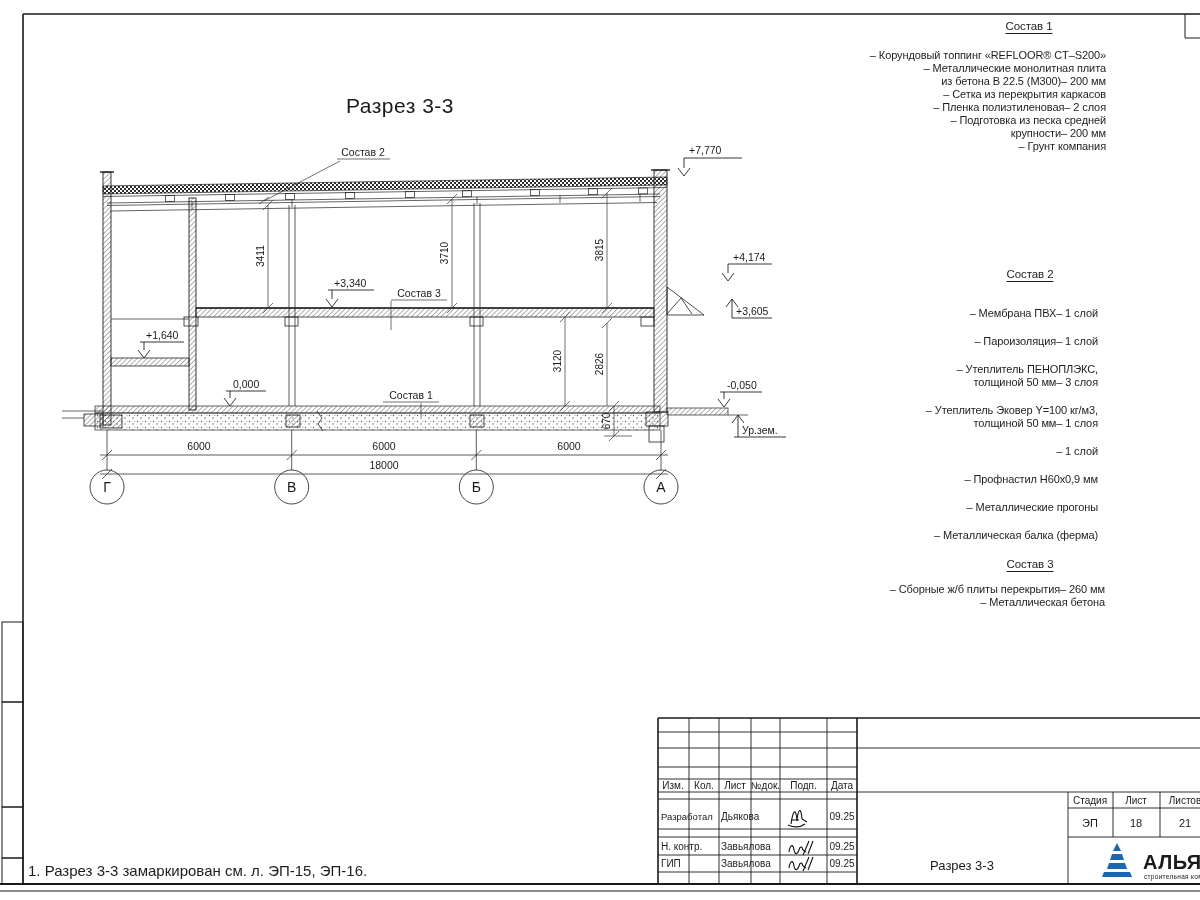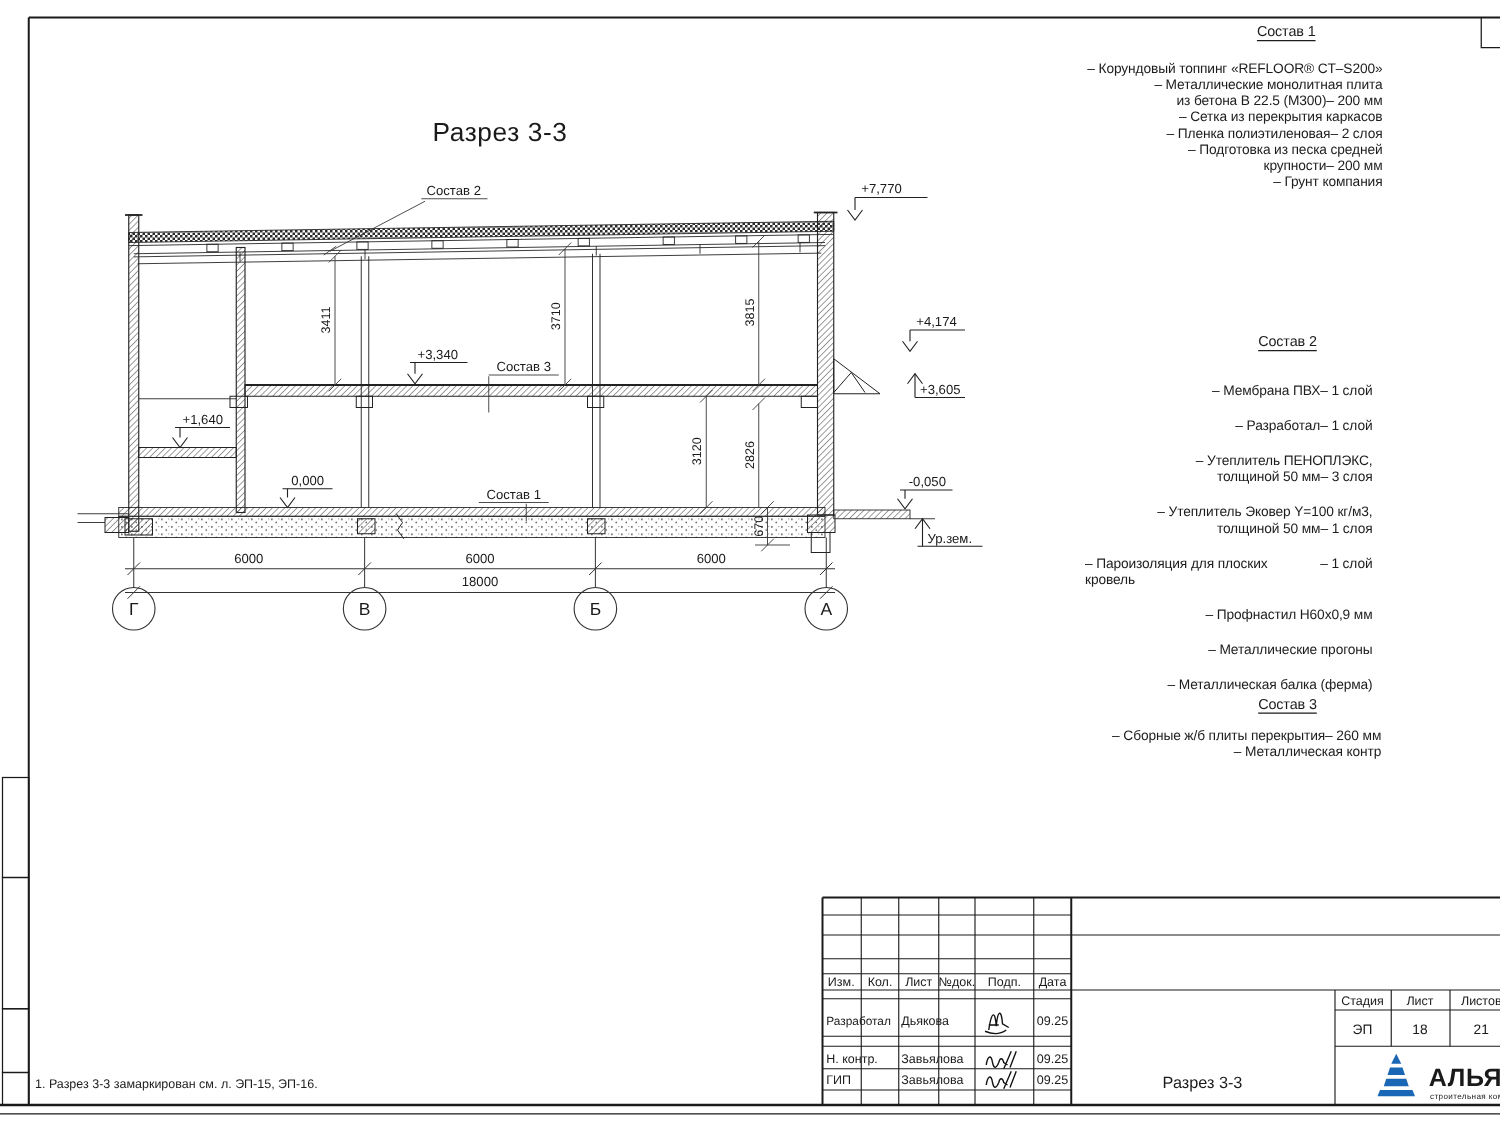--- a/index.html
+++ b/index.html
@@ -383,7 +383,7 @@
   </div>
   <div class="item">
     <div class="li">
-          <span>– Разработал</span>
+          <span>– Пароизоляция</span>
           <span class="v">– 1 слой</span>
         </div>
   </div>

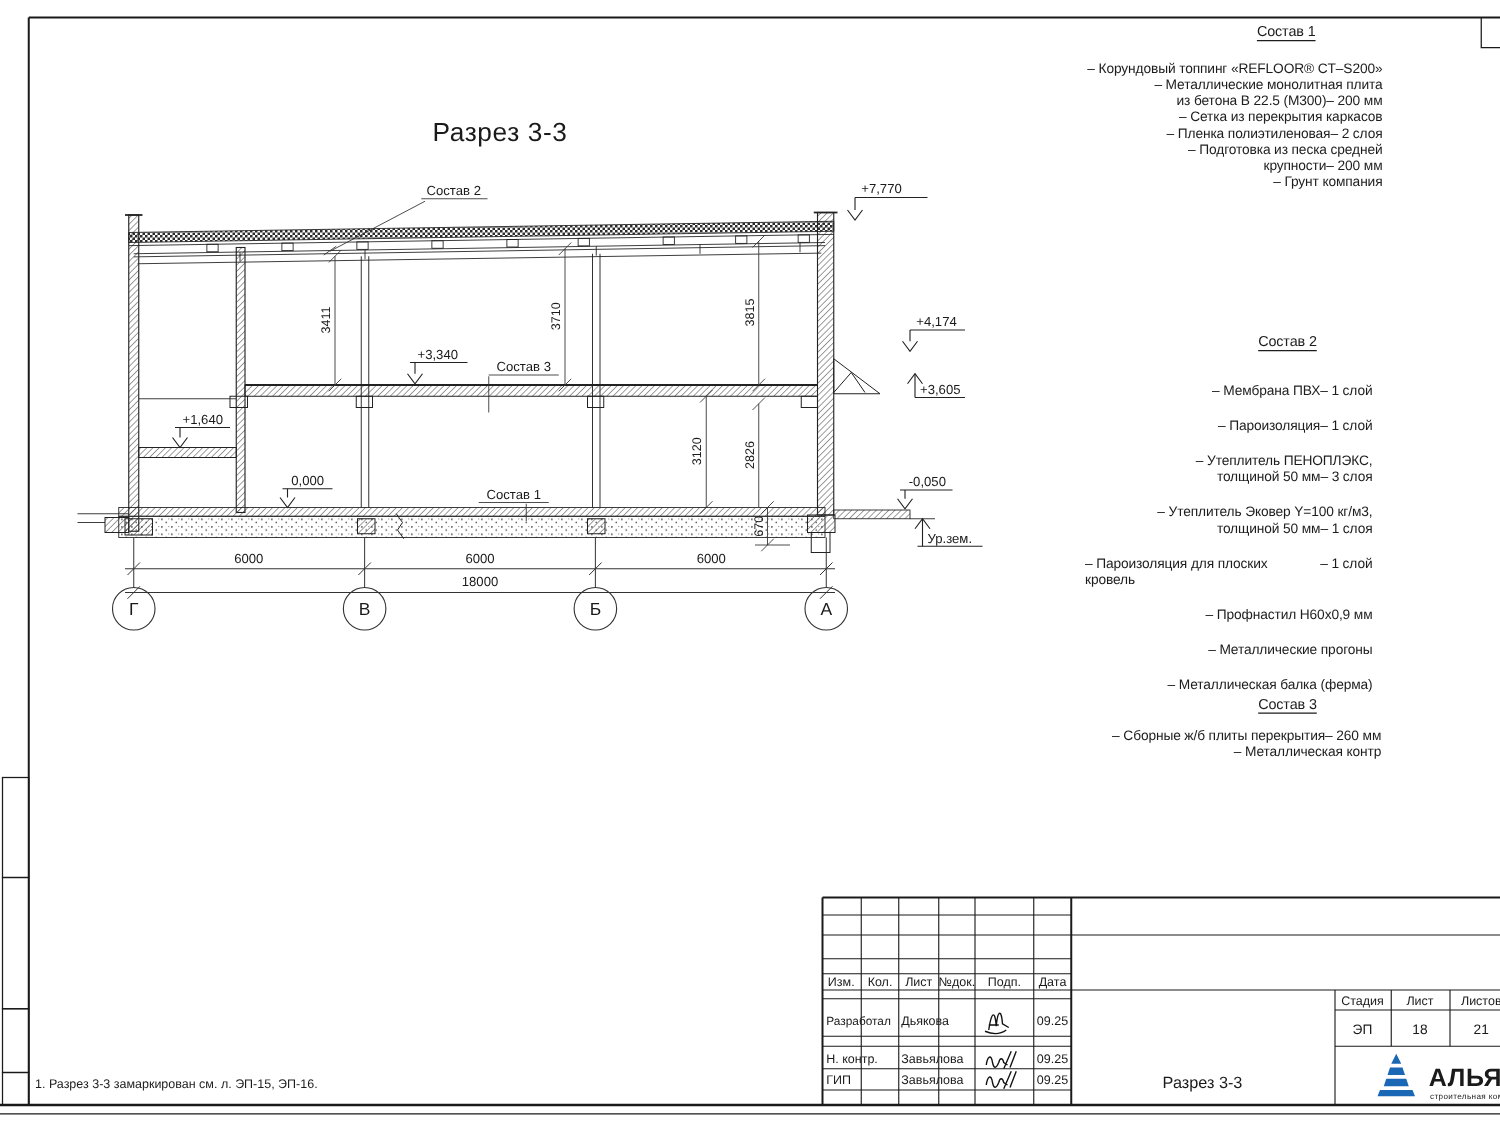--- a/index.html
+++ b/index.html
@@ -407,7 +407,6 @@
   </div>
   <div class="item">
     <div class="li">
-          <span>– Пароизоляция для плоских кровель</span>
           <span class="v">– 1 слой</span>
         </div>
   </div>

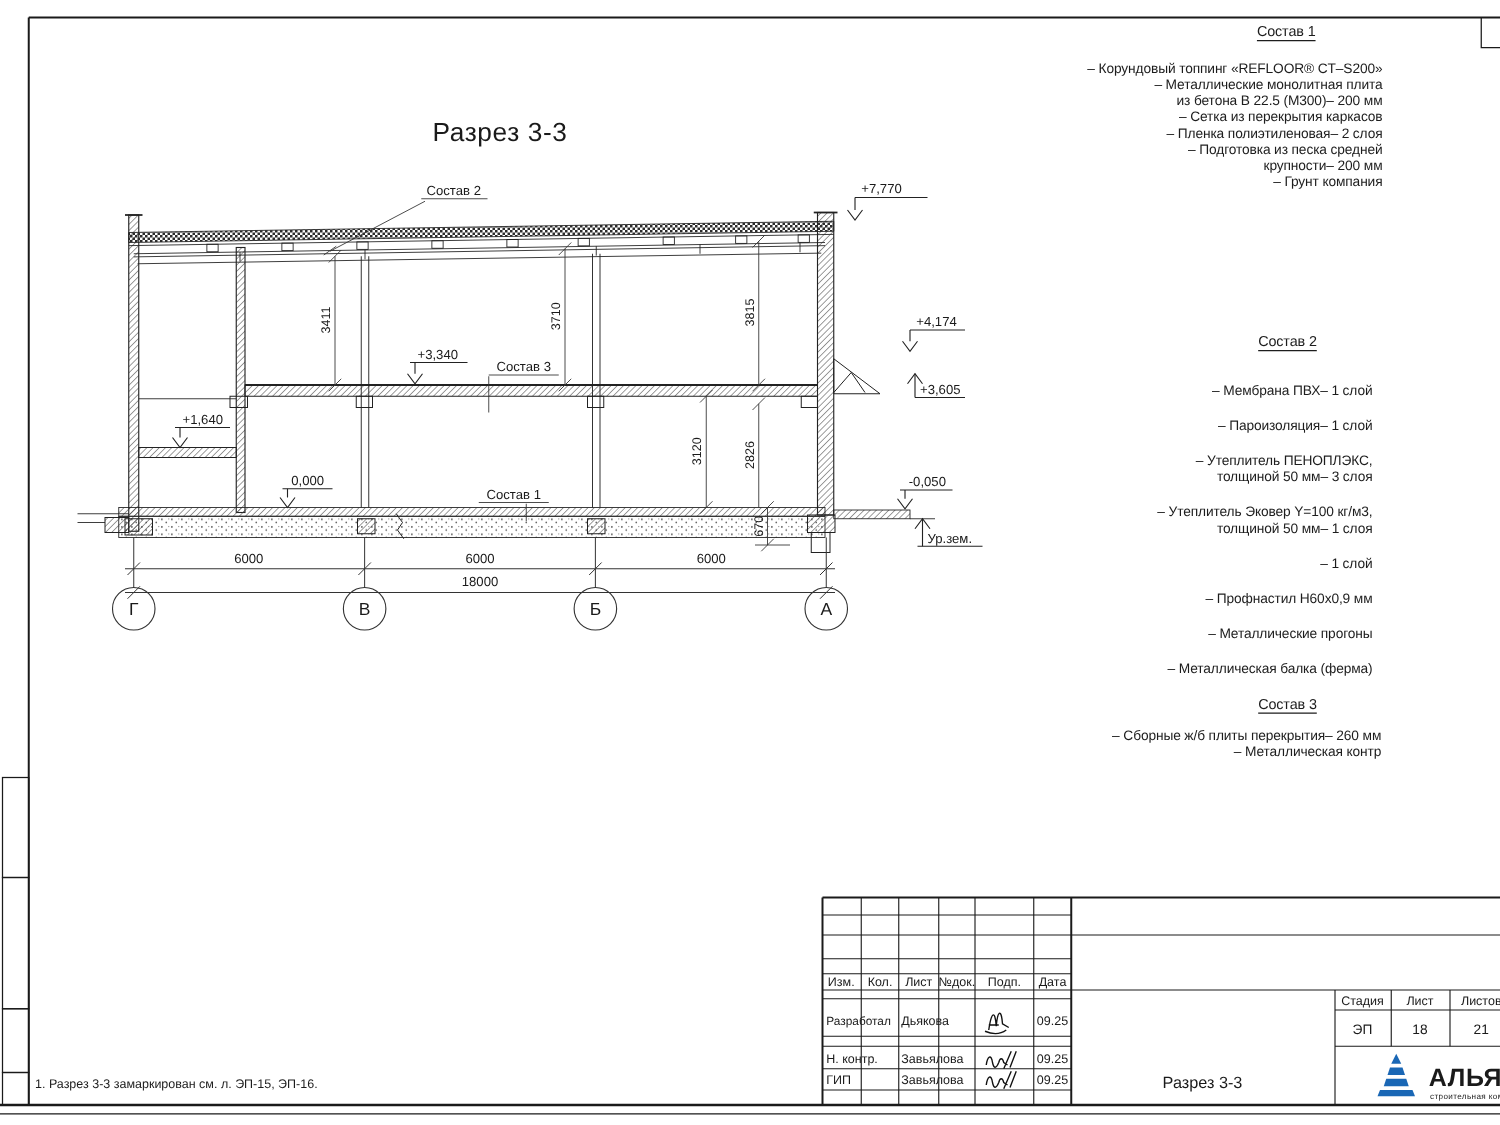--- a/index.html
+++ b/index.html
@@ -434,7 +434,7 @@
         <span class="v">– 260 мм</span>
       </div>
   <div class="li">
-        <span>– Металлическая контр</span>
+        <span>– Металлическая бетона</span>
         <span class="v"></span>
       </div>
 </div>

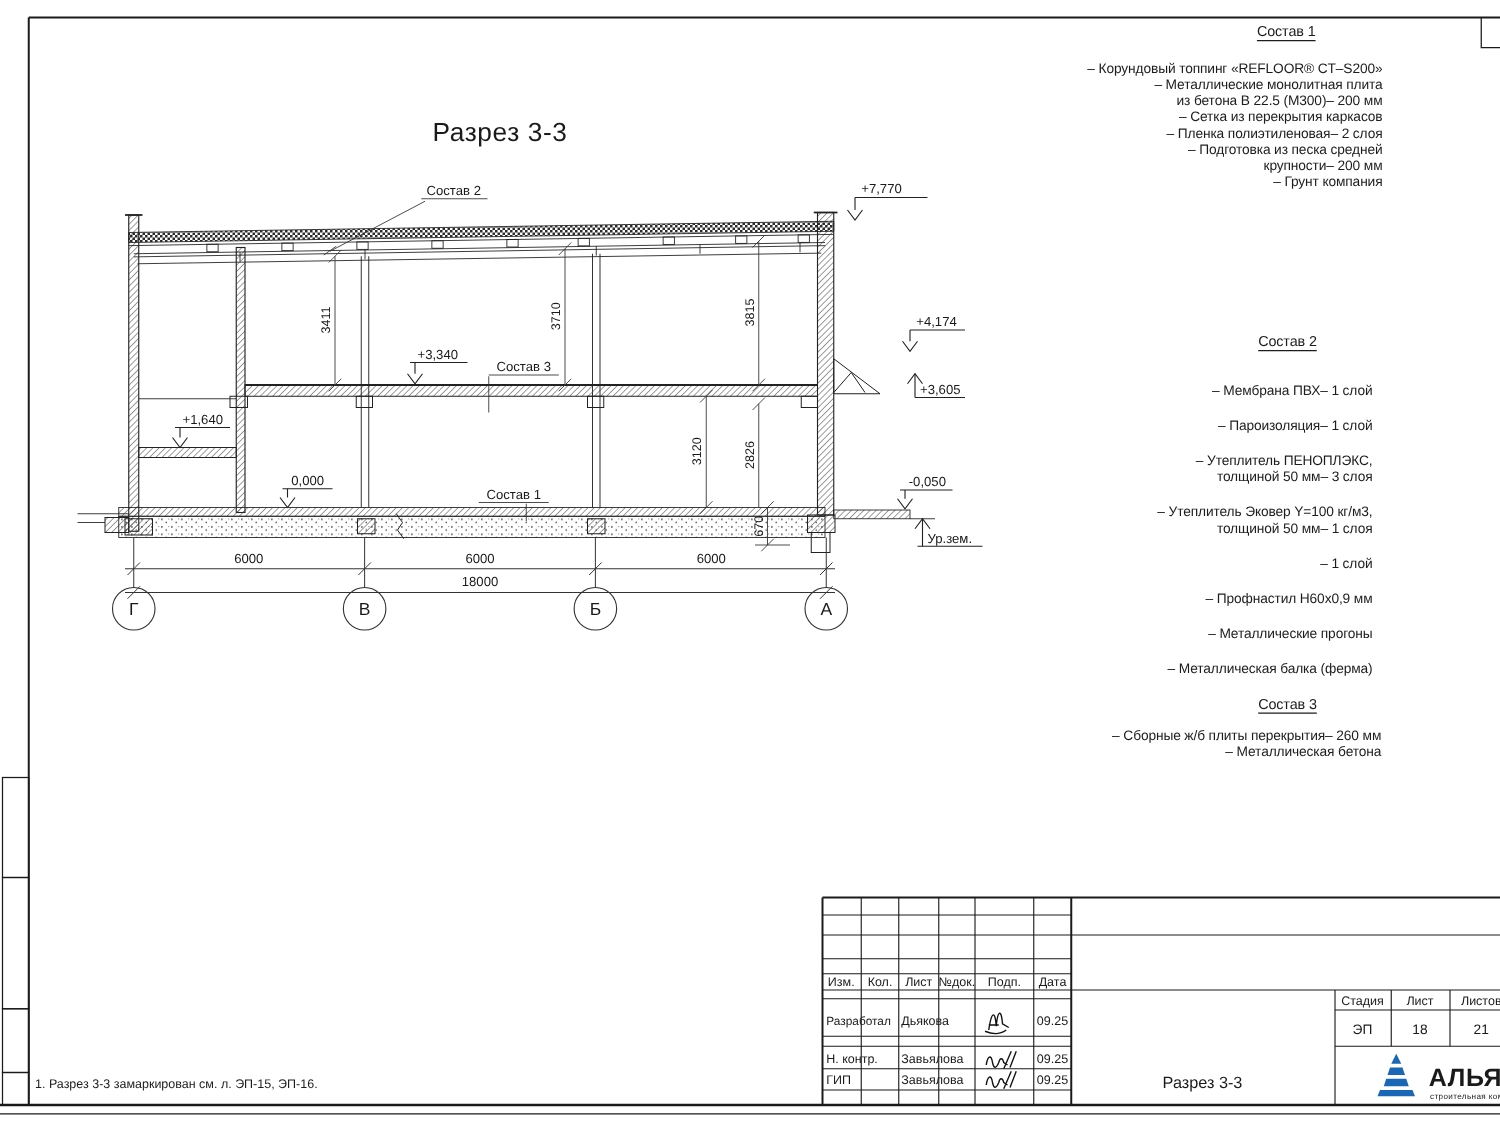--- a/index.html
+++ b/index.html
@@ -23,7 +23,7 @@
   #s3{left:868px;top:558px;width:252px}
   #s3 h4{margin-bottom:12px}
   #s3 .li{padding-right:15px}
-  .note{position:absolute;left:28px;top:862px;font-size:10px;color:#1d1d1d}
+  .note{position:absolute;left:28px;top:862px;font-size:15px;color:#1d1d1d}
 </style>
 </head>
 <body>

